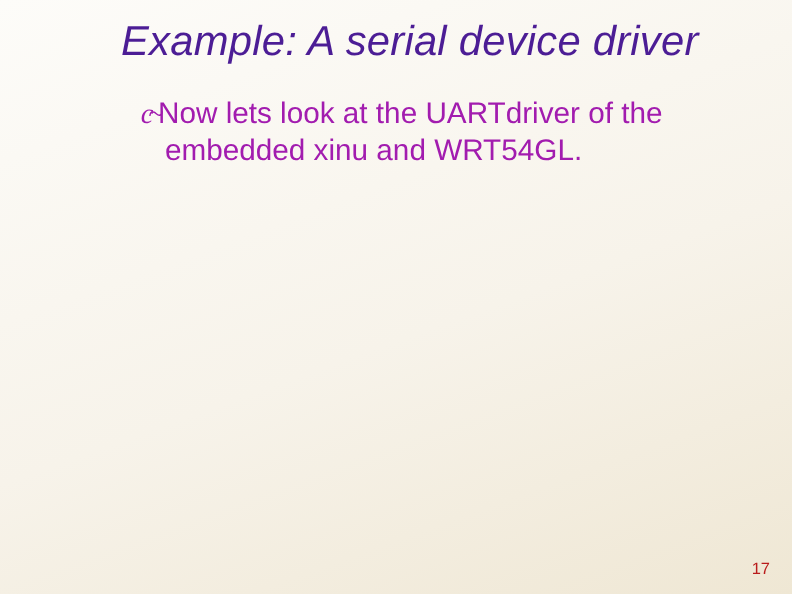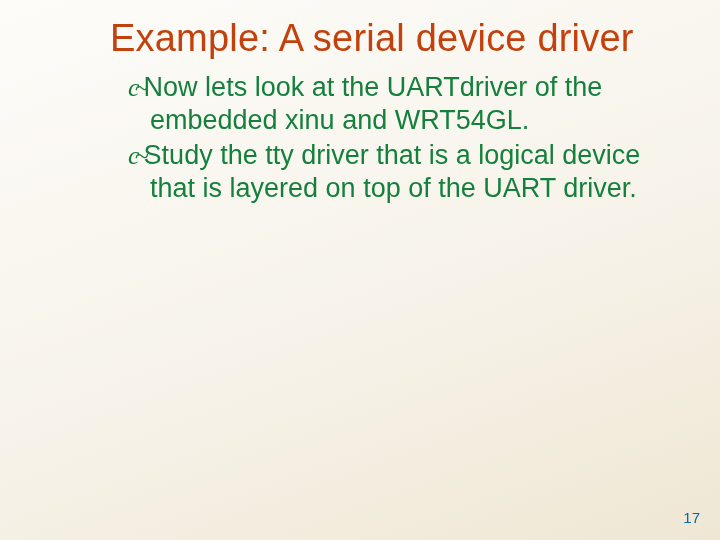--- a/index.html
+++ b/index.html
@@ -18,10 +18,11 @@
   .title {
     font-size: 38px;
     line-height: 1.08;
-    color: #c2410c;
+    color: #4c1d95;
     font-weight: 400;
-    margin-bottom: 12px;
+    margin-bottom: 28px;
     letter-spacing: 0.2px;
+    font-style: italic;
   }
   .body-list {
     list-style: none;

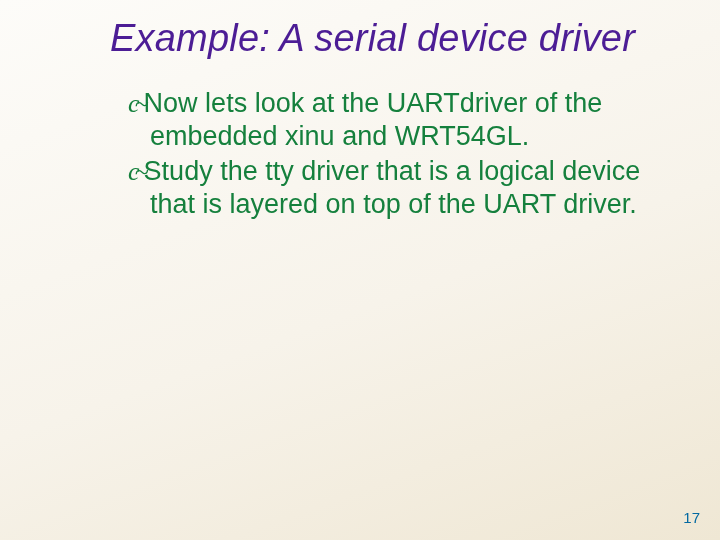--- a/index.html
+++ b/index.html
@@ -32,7 +32,7 @@
     position: relative;
     font-size: 27px;
     line-height: 1.22;
-    color: #15803d;
+    color: #a21caf;
     margin-bottom: 2px;
     padding-left: 22px;
     text-indent: -22px;

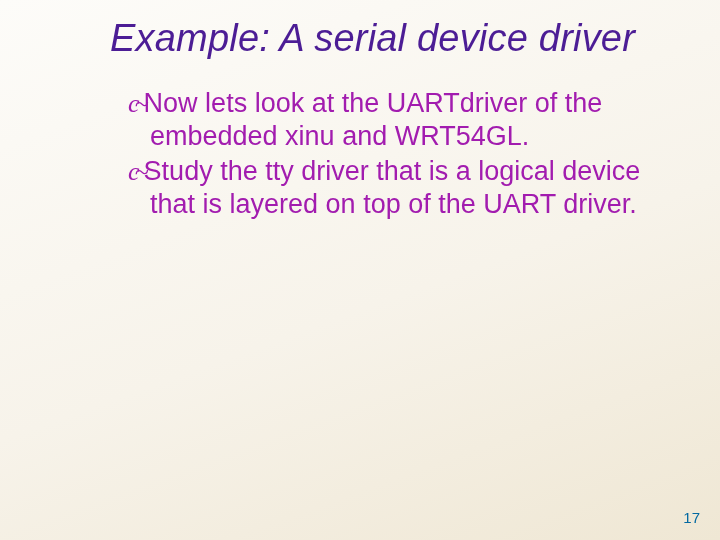--- a/index.html
+++ b/index.html
@@ -60,7 +60,6 @@
   <h1 class="title">Example:  A serial device driver</h1>
   <ul class="body-list">
     <li><span class="bullet">c~</span><span>Now lets look at the UARTdriver of the embedded xinu and WRT54GL.</span></li>
-    <li><span class="bullet">c~</span><span>Study the tty driver that is a logical device that is layered on top of the UART driver.</span></li>
   </ul>
   <div class="pagenum">17</div>
 </div>

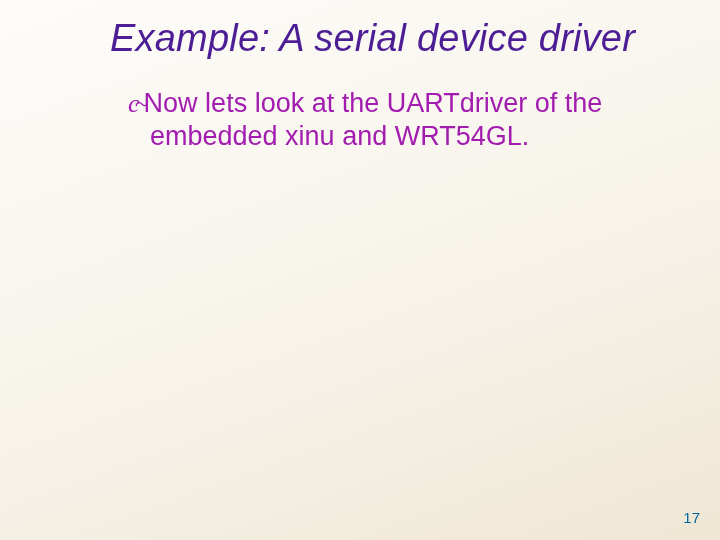--- a/index.html
+++ b/index.html
@@ -50,7 +50,7 @@
     right: 20px;
     bottom: 14px;
     font-size: 15px;
-    color: #0369a1;
+    color: #b91c1c;
   }
 </style>
 </head>

